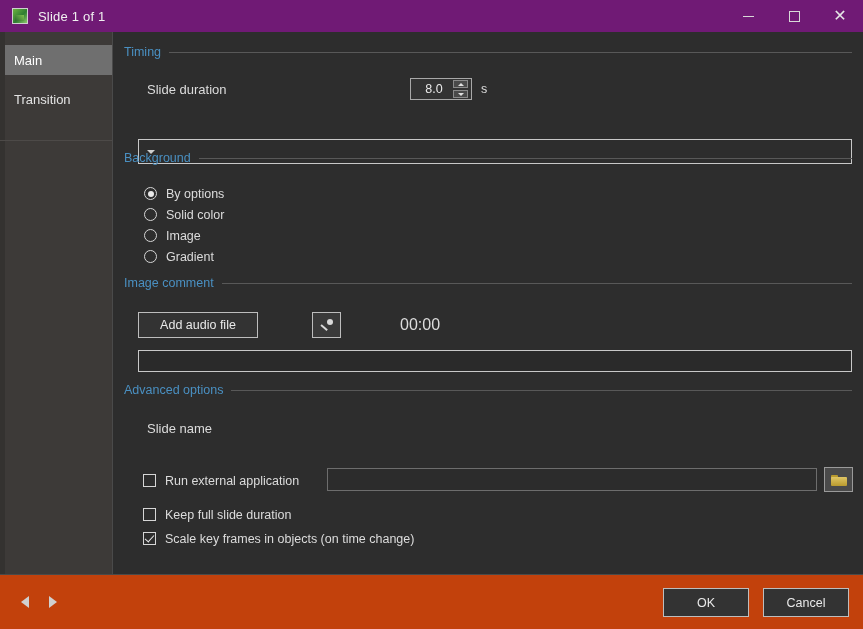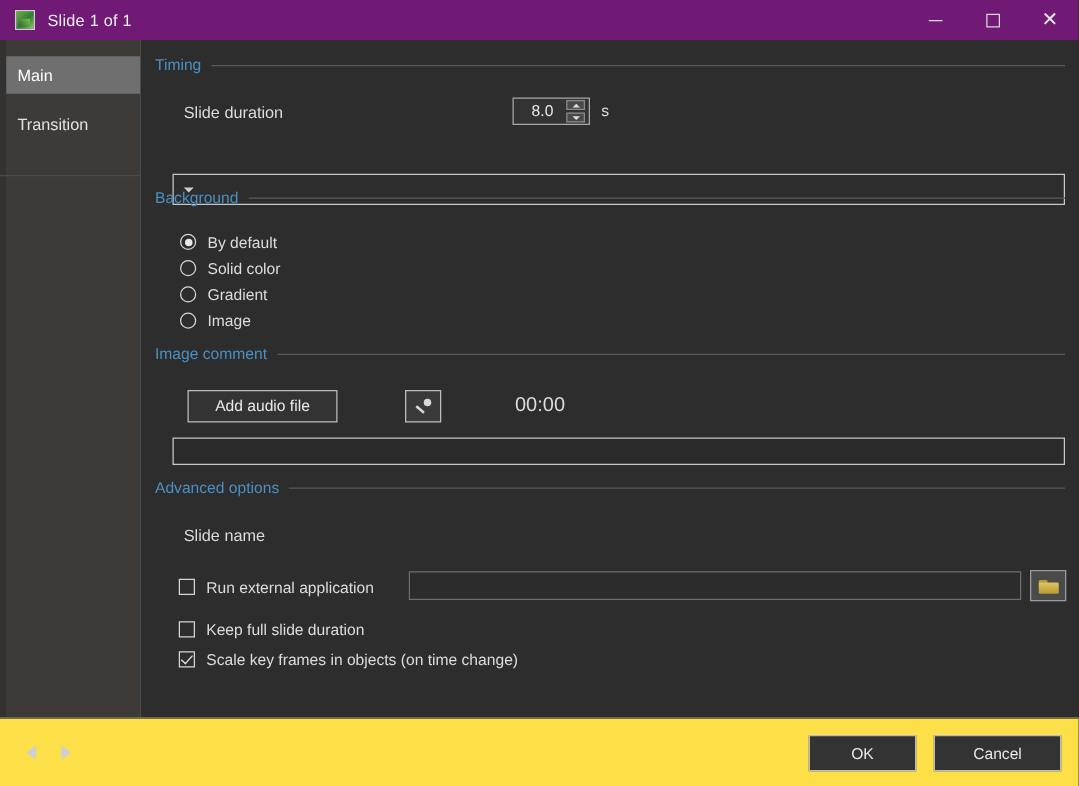--- a/index.html
+++ b/index.html
@@ -254,7 +254,7 @@
         <div style="margin-top:17px; margin-left:20px;">
           <div class="radio-row">
             <span class="radio on"></span>
-            <span class="radio-lbl">By default</span>
+            <span class="radio-lbl">By options</span>
           </div>
           <div class="radio-row">
             <span class="radio"></span>

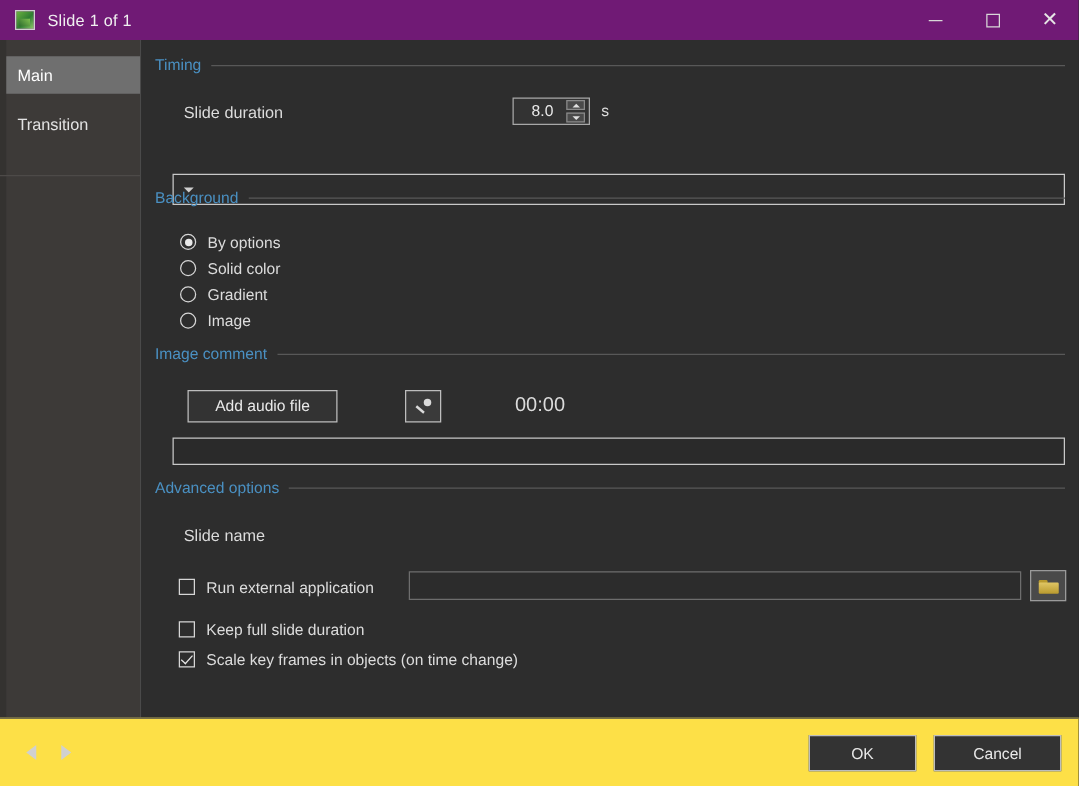--- a/index.html
+++ b/index.html
@@ -262,11 +262,11 @@
           </div>
           <div class="radio-row">
             <span class="radio"></span>
-            <span class="radio-lbl">Gradient</span>
+            <span class="radio-lbl">Image</span>
           </div>
           <div class="radio-row">
             <span class="radio"></span>
-            <span class="radio-lbl">Image</span>
+            <span class="radio-lbl">Gradient</span>
           </div>
         </div>
       </div>

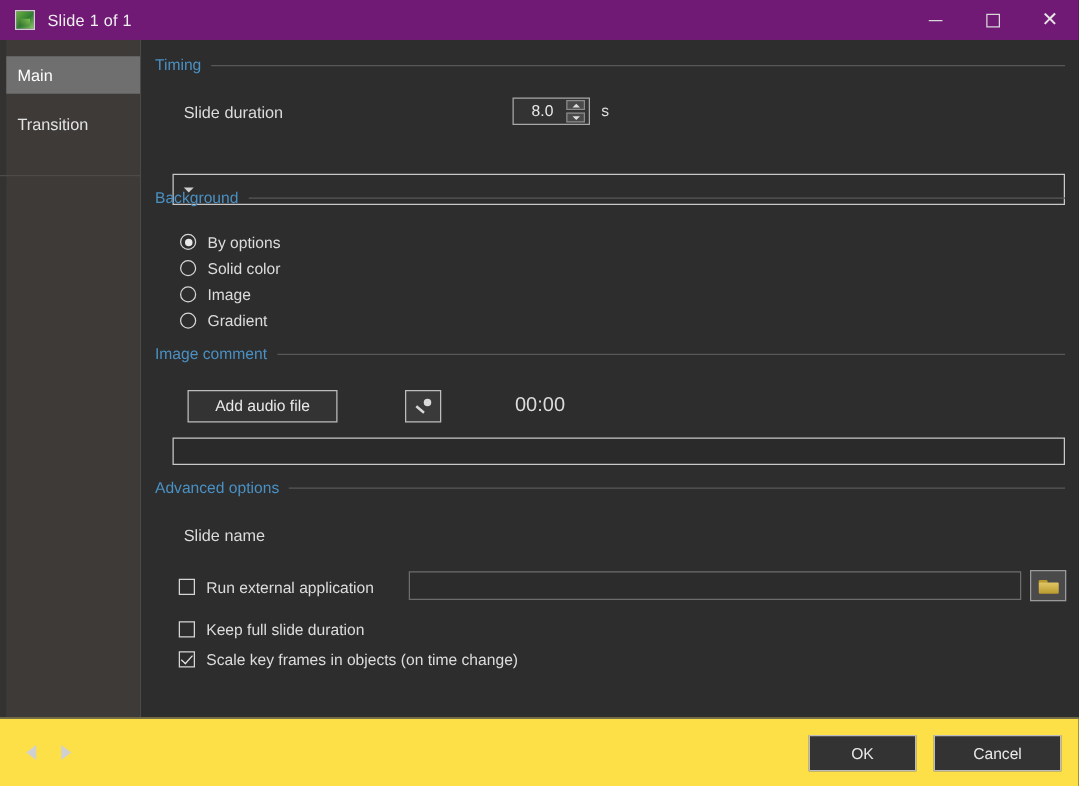--- a/index.html
+++ b/index.html
@@ -276,7 +276,7 @@
           <span class="sec-title">Image comment</span>
           <span class="sec-rule"></span>
         </div>
-        <div style="display:flex; align-items:center; margin-top:21px; margin-left:26px;gap:45px;">
+        <div style="display:flex; align-items:center; margin-top:21px; margin-left:14px;gap:45px;">
           <div class="btn" style="width:120px; height:26px;">
             <span>Add audio file</span>
           </div>

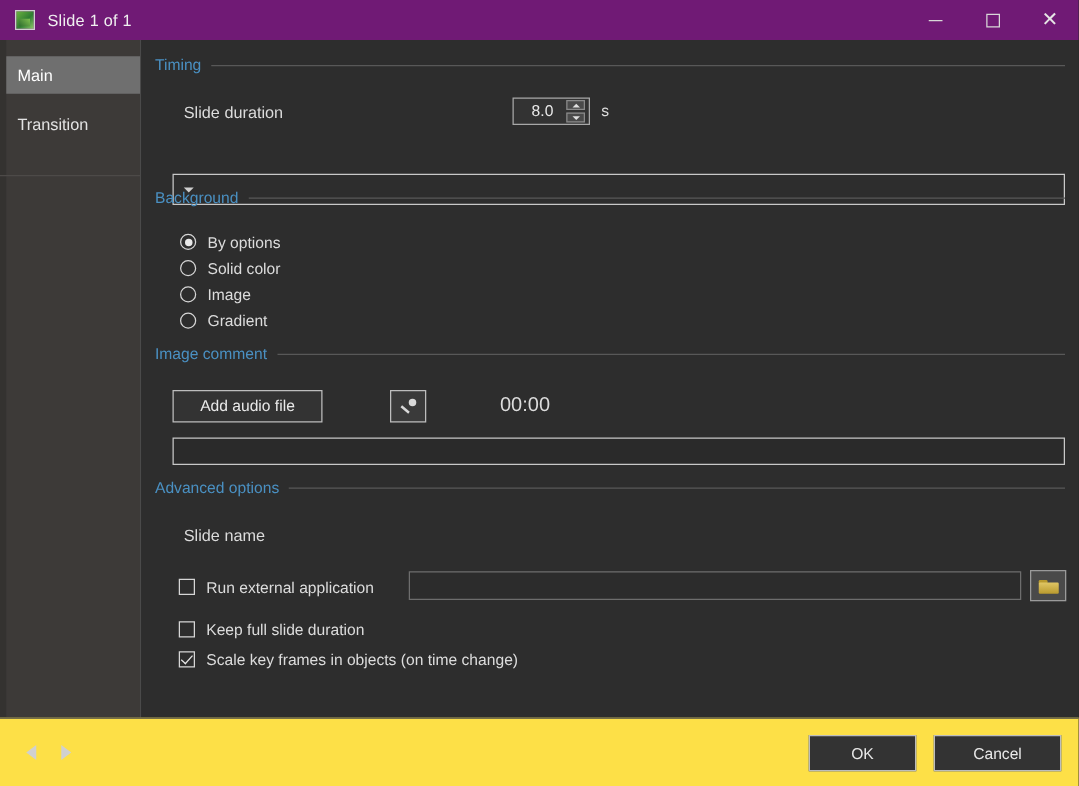--- a/index.html
+++ b/index.html
@@ -300,7 +300,7 @@
           <span class="lbl" style="position:absolute; left:23px; top:4px;">Slide name</span>
         </div>
 
-        <div style="position:relative; margin-top:14px; height:26px;">
+        <div style="position:relative; margin-top:25px; height:26px;">
           <div class="cb-row" style="position:absolute; left:19px; top:2px;">
             <span class="cbox"></span>
             <span class="cb-lbl">Run external application</span>

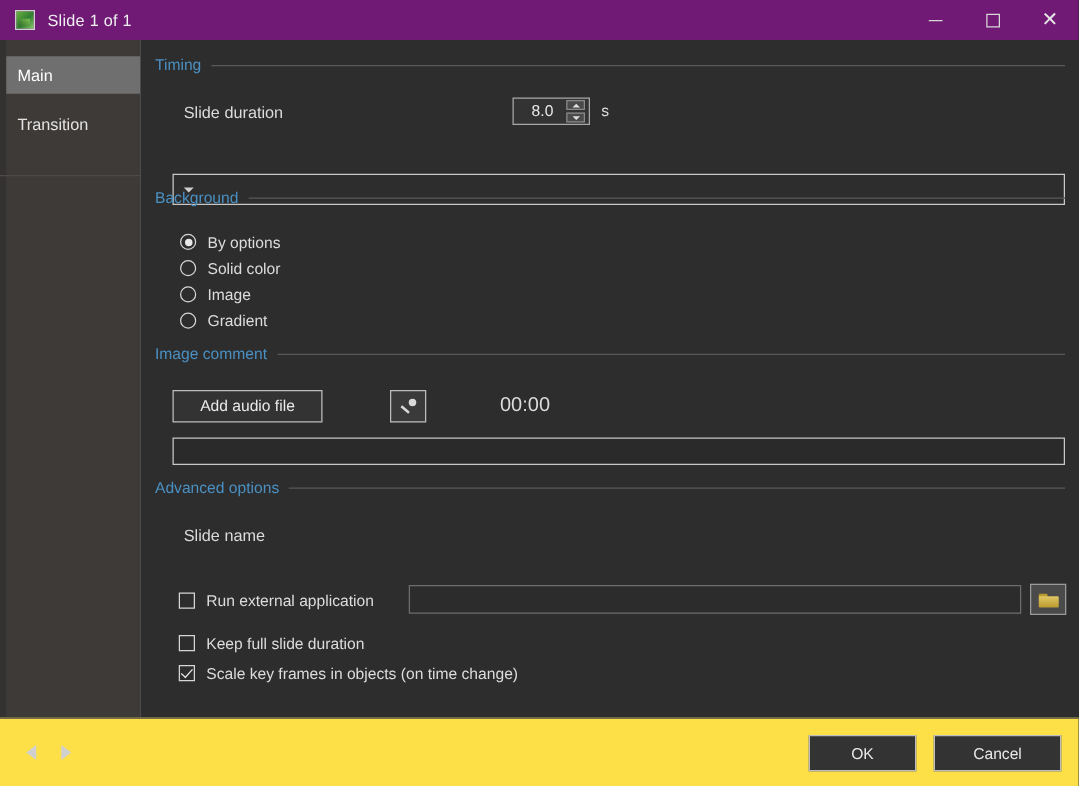--- a/index.html
+++ b/index.html
@@ -173,7 +173,7 @@
   
   .footer {
     position: absolute; left: 0; top: 574px; width: 863px; height: 55px;
-    background: #fde047; border-top: 1px solid #4a4a4a;
+    background: #c2410c; border-top: 1px solid #4a4a4a;
   }
   .nav-btn {
     width: 22px; height: 22px; display: flex; align-items: center; justify-content: center;

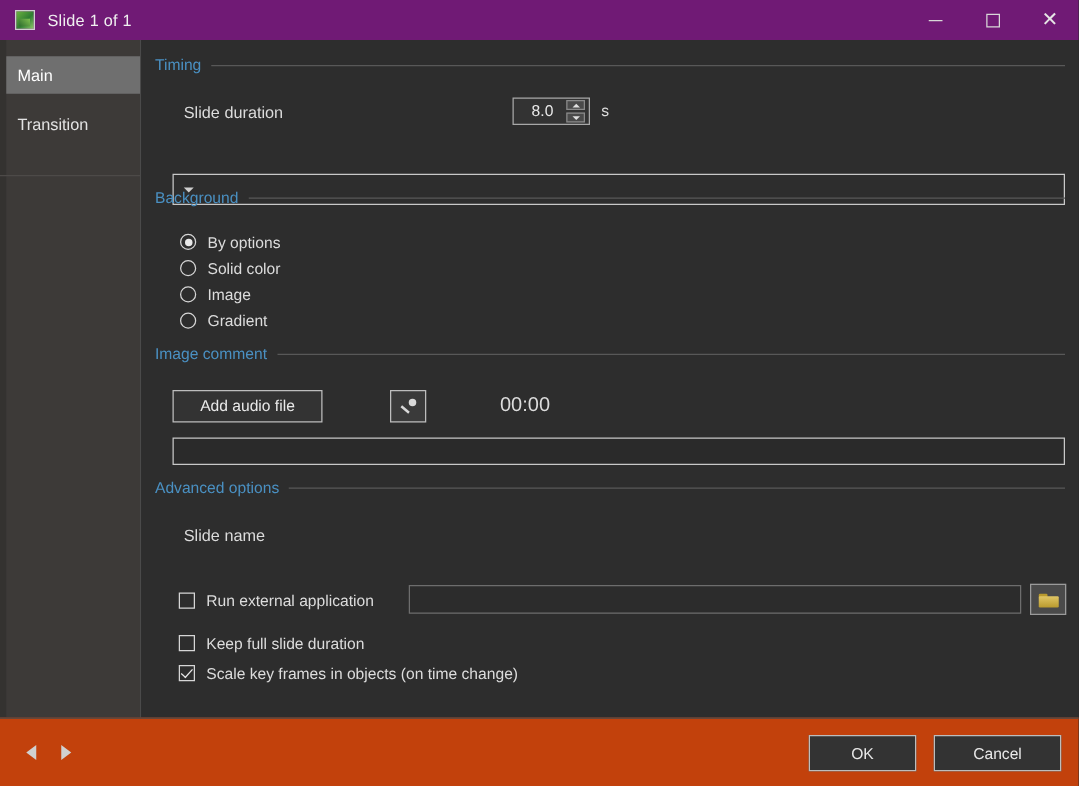--- a/index.html
+++ b/index.html
@@ -340,7 +340,7 @@
       <div class="btn" style="width:86px; height:29px;">
         <span>OK</span>
       </div>
-      <div class="btn" style="width:102px; height:29px;">
+      <div class="btn" style="width:86px; height:29px;">
         <span>Cancel</span>
       </div>
     </div>

